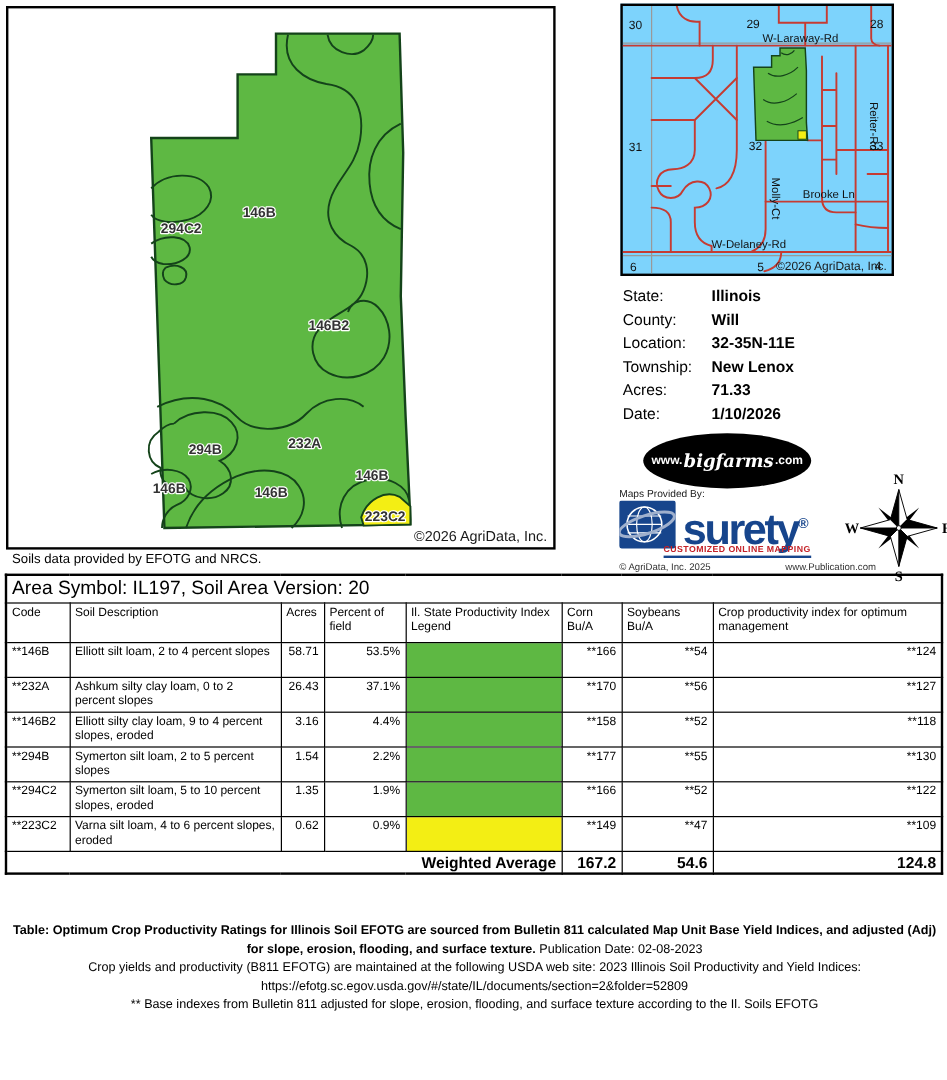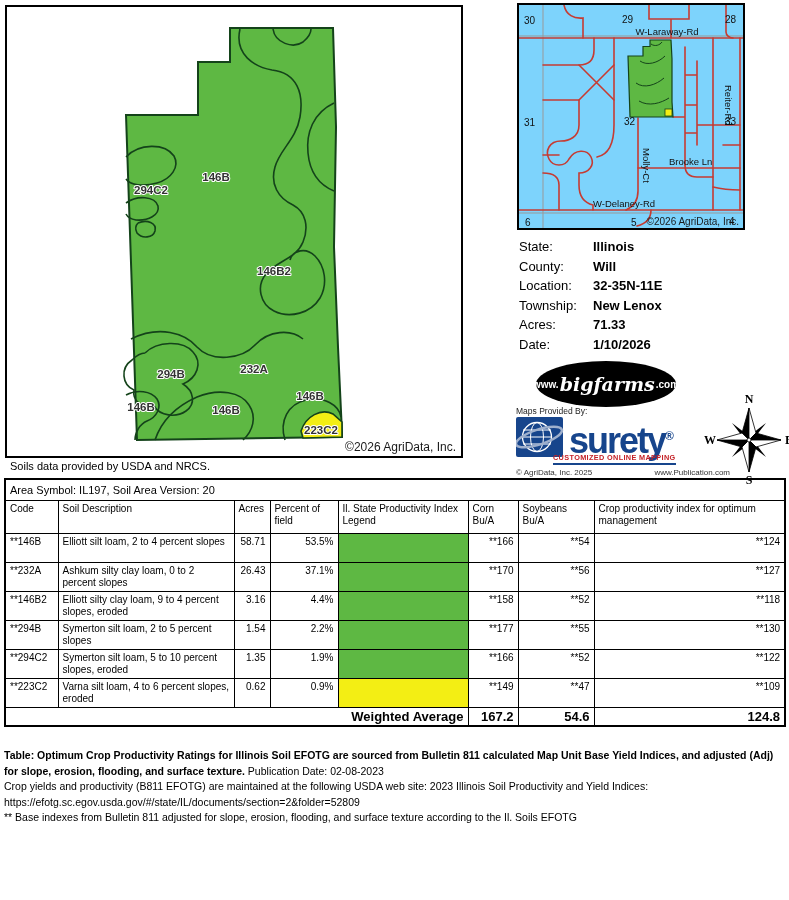--- a/index.html
+++ b/index.html
@@ -24,7 +24,7 @@
   #bigfarms-logo{left:512px;top:361px;width:140px;height:46px;background:#000;border-radius:50%;
     color:#fff;display:flex;align-items:center;justify-content:center;margin-left:24px;}
   .bf-small{font-size:10px;font-weight:bold;}
-  .bf-script{font-family:"DejaVu Serif",serif;font-style:italic;font-weight:bold;font-size:19px;margin:0 1px;}
+  .bf-script{font-family:"DejaVu Serif",serif;font-style:italic;font-weight:bold;font-size:15px;margin:0 1px;}
 
   
   #maps-provided{left:516px;top:406px;font-size:8.5px;color:#222;}

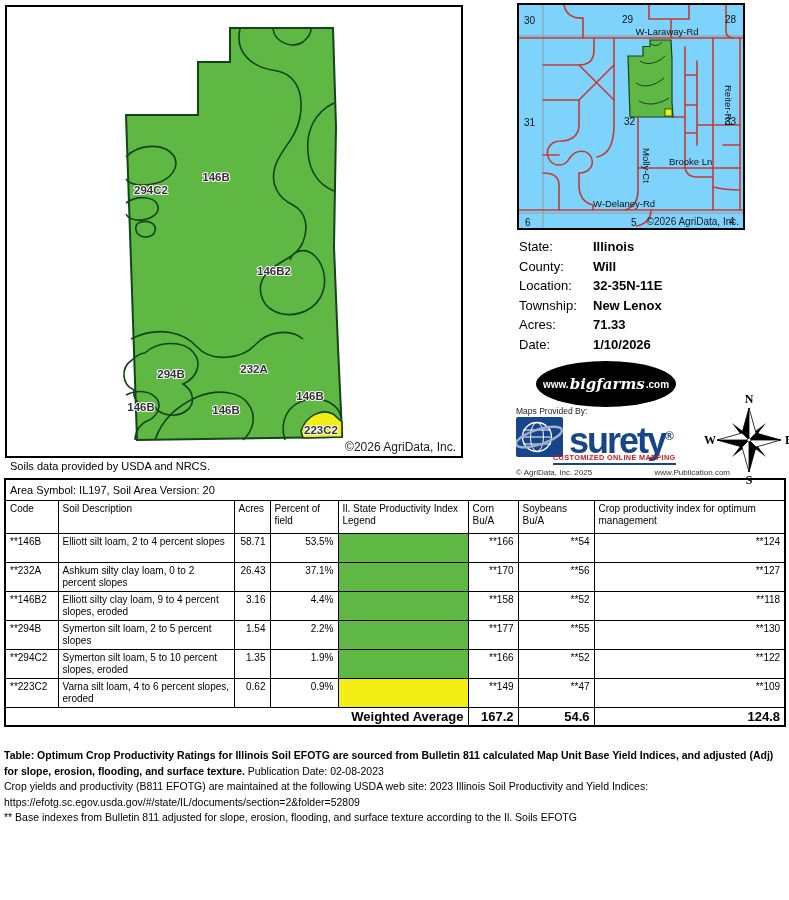--- a/index.html
+++ b/index.html
@@ -103,7 +103,7 @@
   </svg>
 </div>
 
-<div class="abs" id="soils-note">Soils data provided by USDA and NRCS.</div>
+<div class="abs" id="soils-note">Soils data provided by EFOTG and NRCS.</div>
 
 <div class="abs" id="locator-box">
   <svg width="224" height="223" viewBox="0 0 224 223">

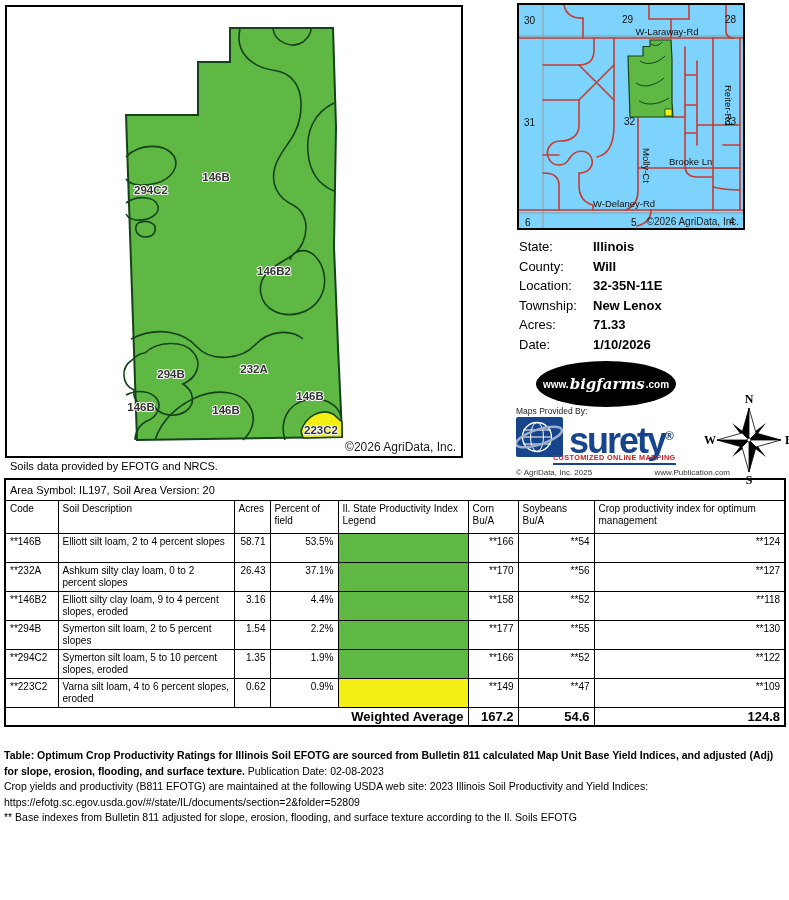--- a/index.html
+++ b/index.html
@@ -43,7 +43,7 @@
   table{border-collapse:collapse;width:780px;font-size:10px;table-layout:fixed;border:2px solid #000;}
   td,th{border:1px solid #000;padding:2px 4px;vertical-align:top;overflow:hidden;}
   th{text-align:left;font-weight:normal;}
-  tr.area-row td{font-size:11px;height:16px;vertical-align:middle;}
+  tr.area-row td{font-size:16px;height:16px;vertical-align:middle;}
   tr.header-row th{height:28px;line-height:12px;}
   tr.data-row td{height:24px;line-height:12px;}
   .num{text-align:right;}

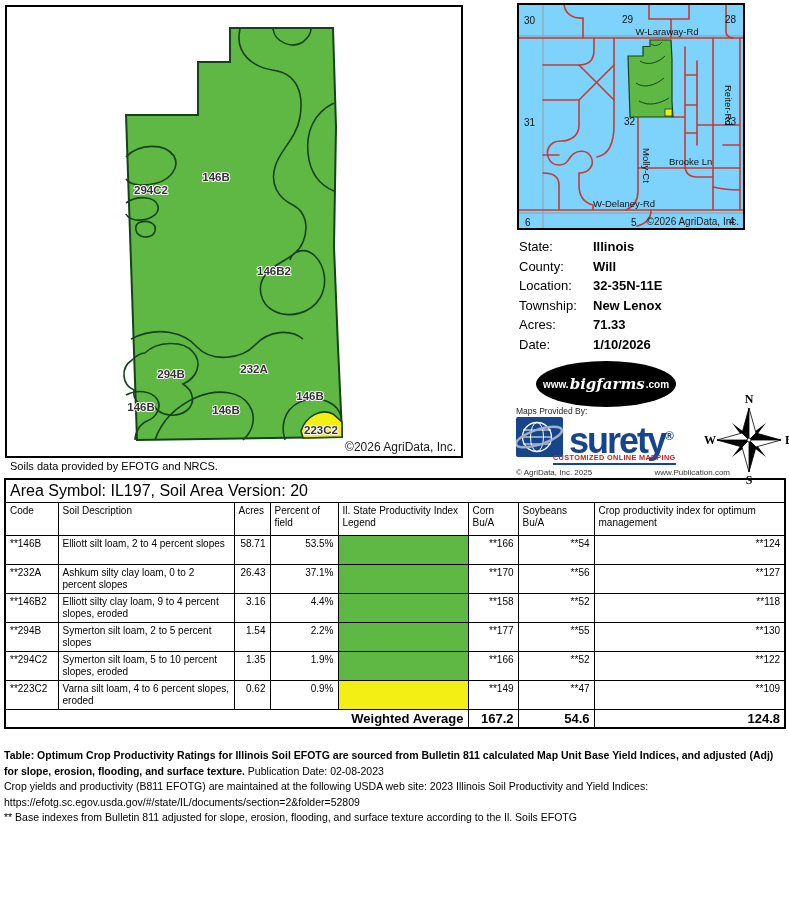--- a/index.html
+++ b/index.html
@@ -52,7 +52,7 @@
   tr.wa-row td{font-weight:bold;height:12px;vertical-align:middle;padding:1px 4px;font-size:13px;}
 
   
-  #footer-notes{left:4px;top:748px;width:783px;font-size:10.5px;line-height:15.5px;}
+  #footer-notes{left:4px;top:768px;width:783px;font-size:10.5px;line-height:15.5px;text-align:center;}
   #footer-notes p{margin:0;}
   .bold{font-weight:bold;}
 

